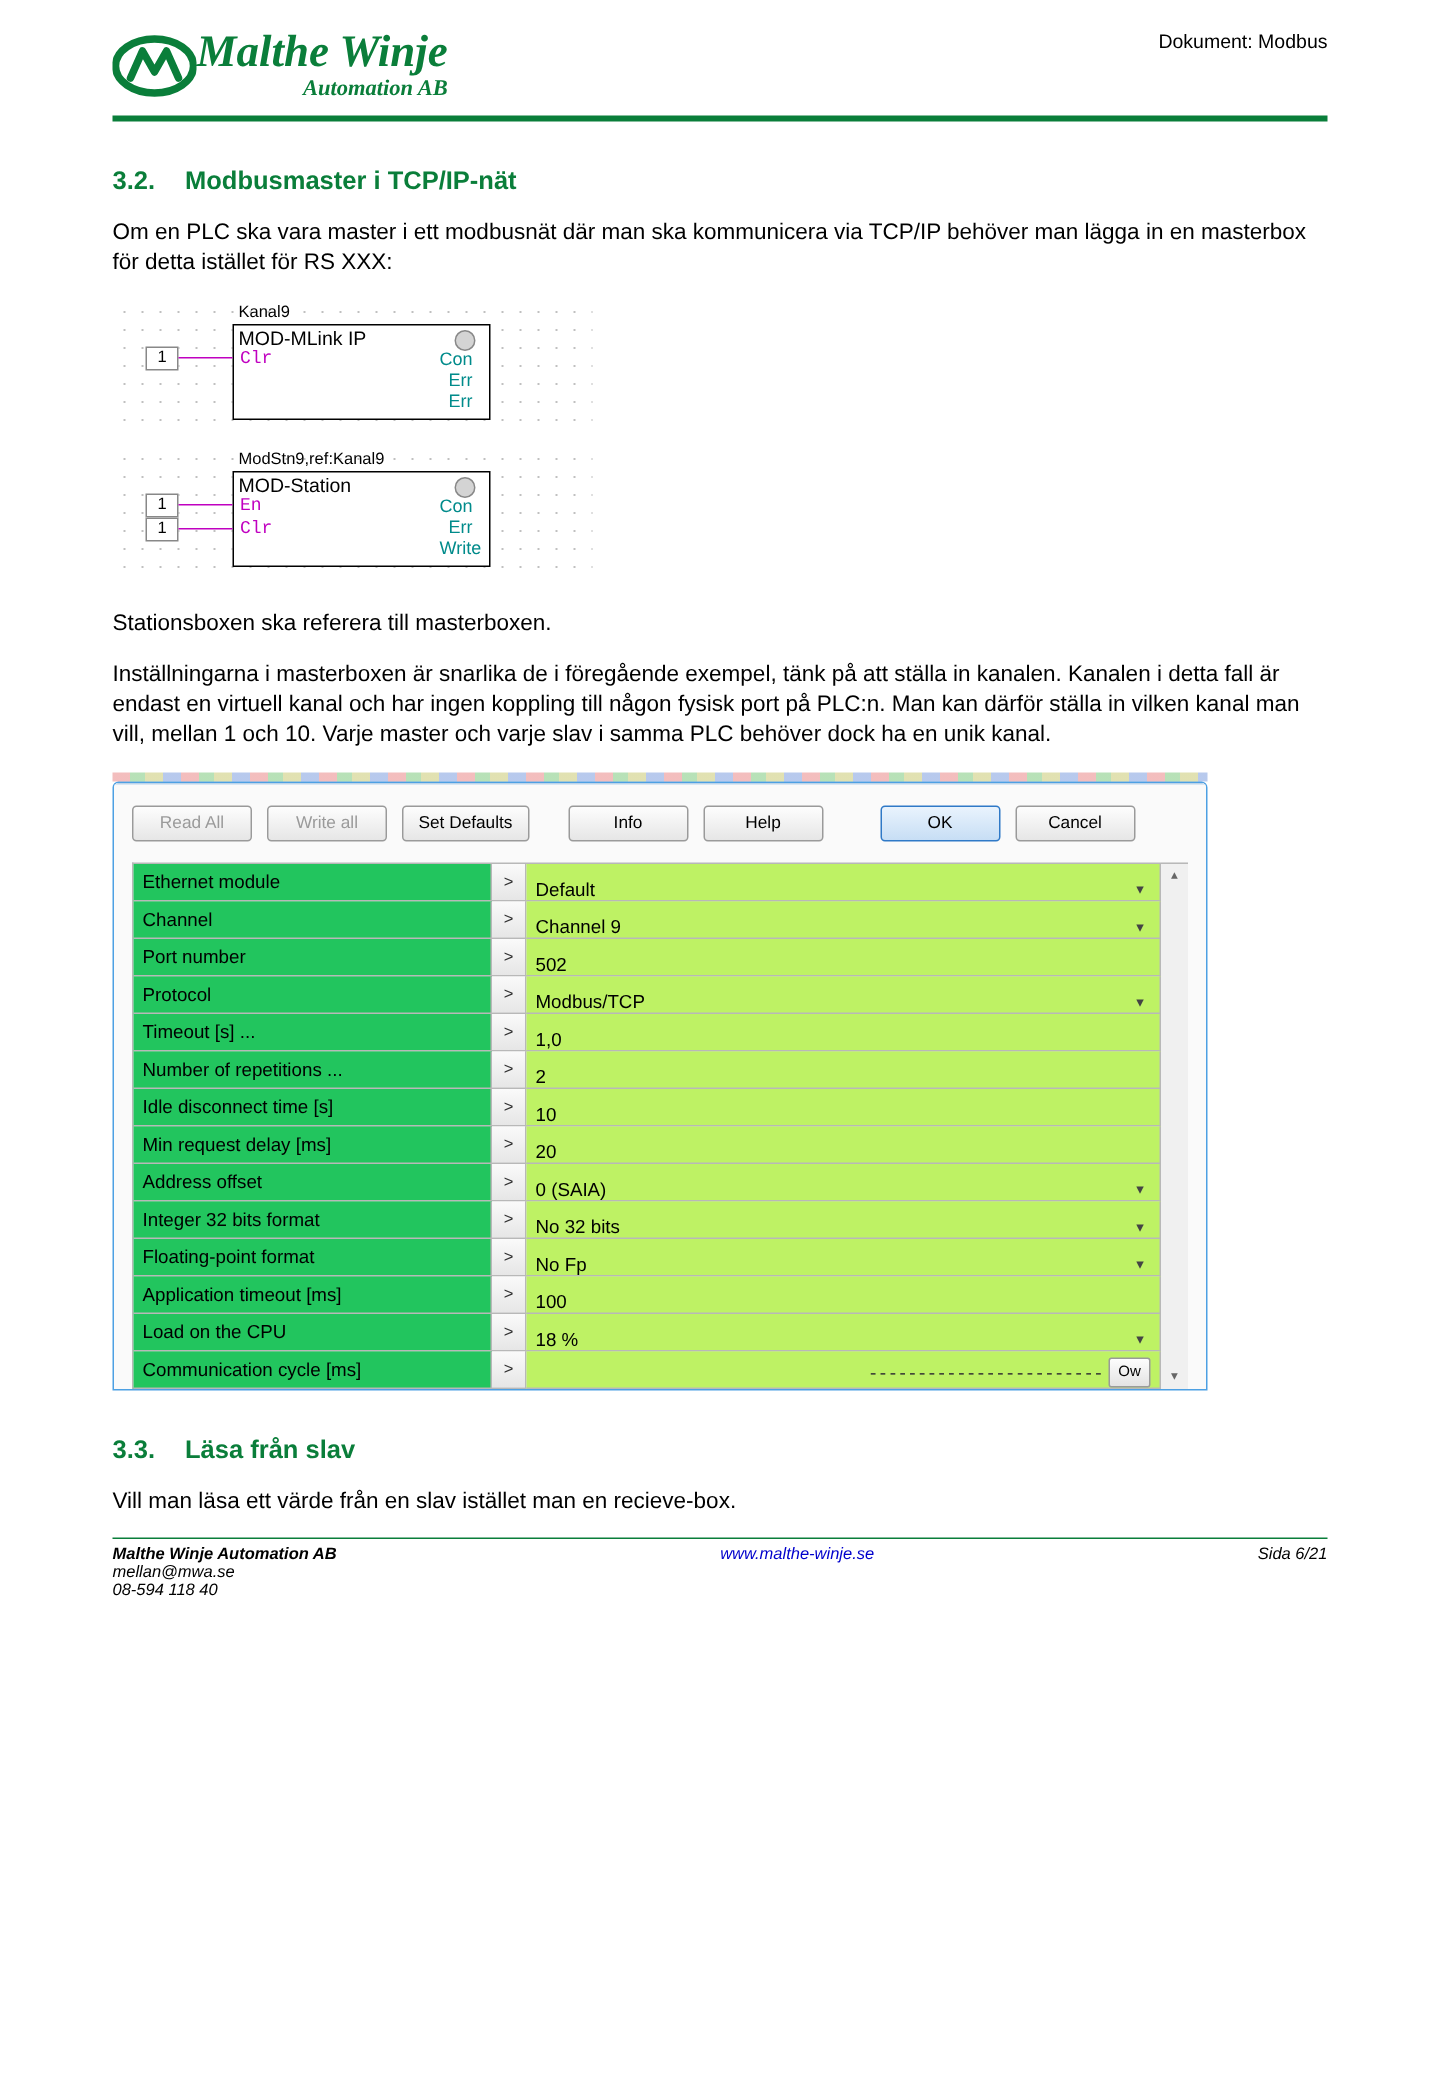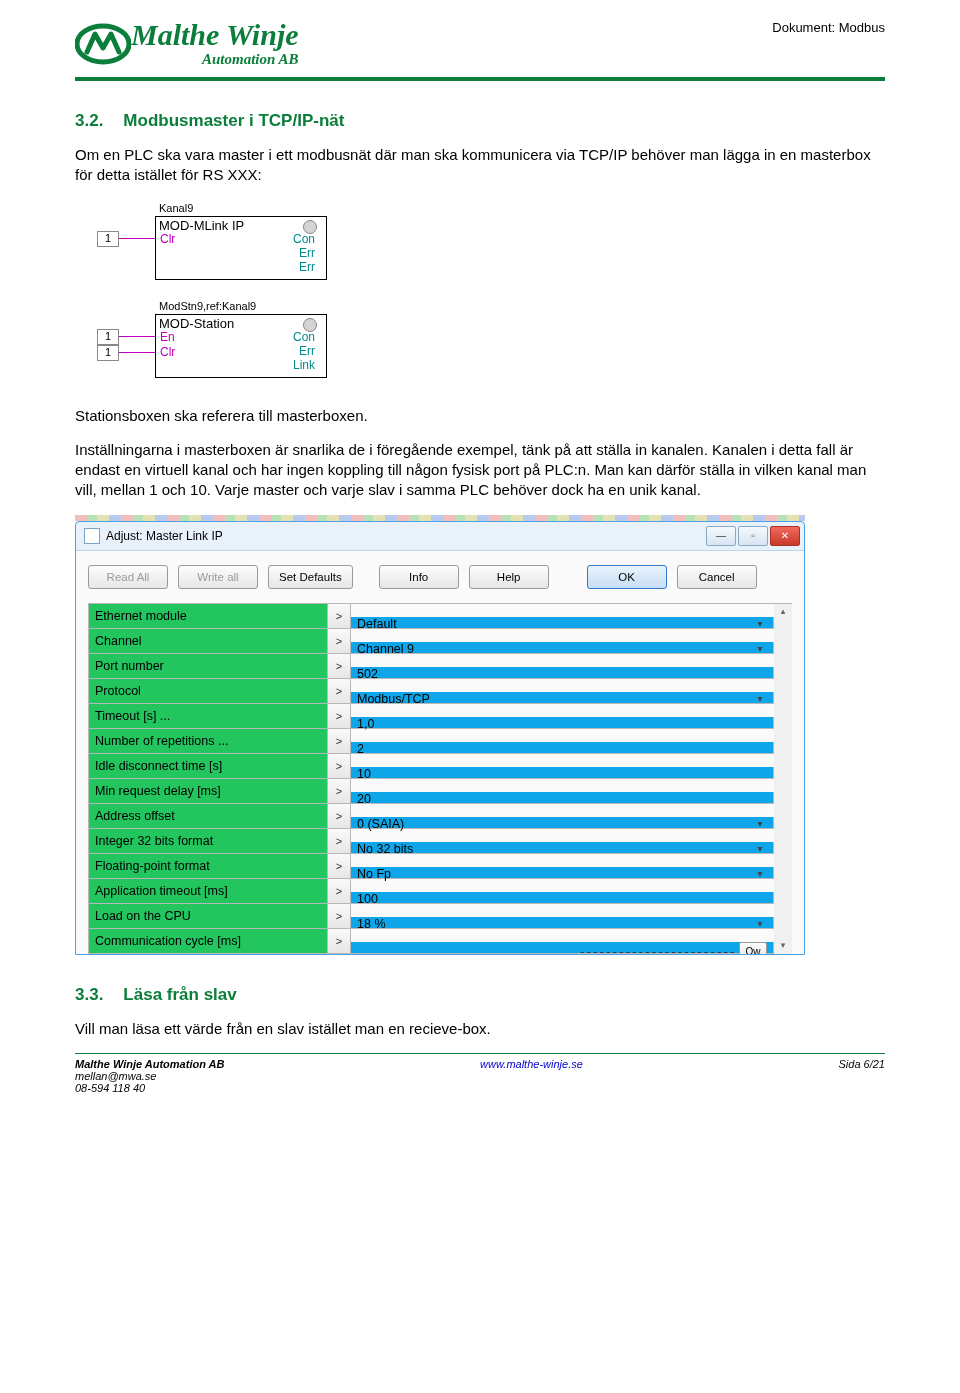--- a/index.html
+++ b/index.html
@@ -122,6 +122,7 @@
     position: absolute;
     font-size: 12px;
     color: #c000c0;
+    font-family: Liberation Mono, monospace;
   }
   .fb-pin-out {
     position: absolute;

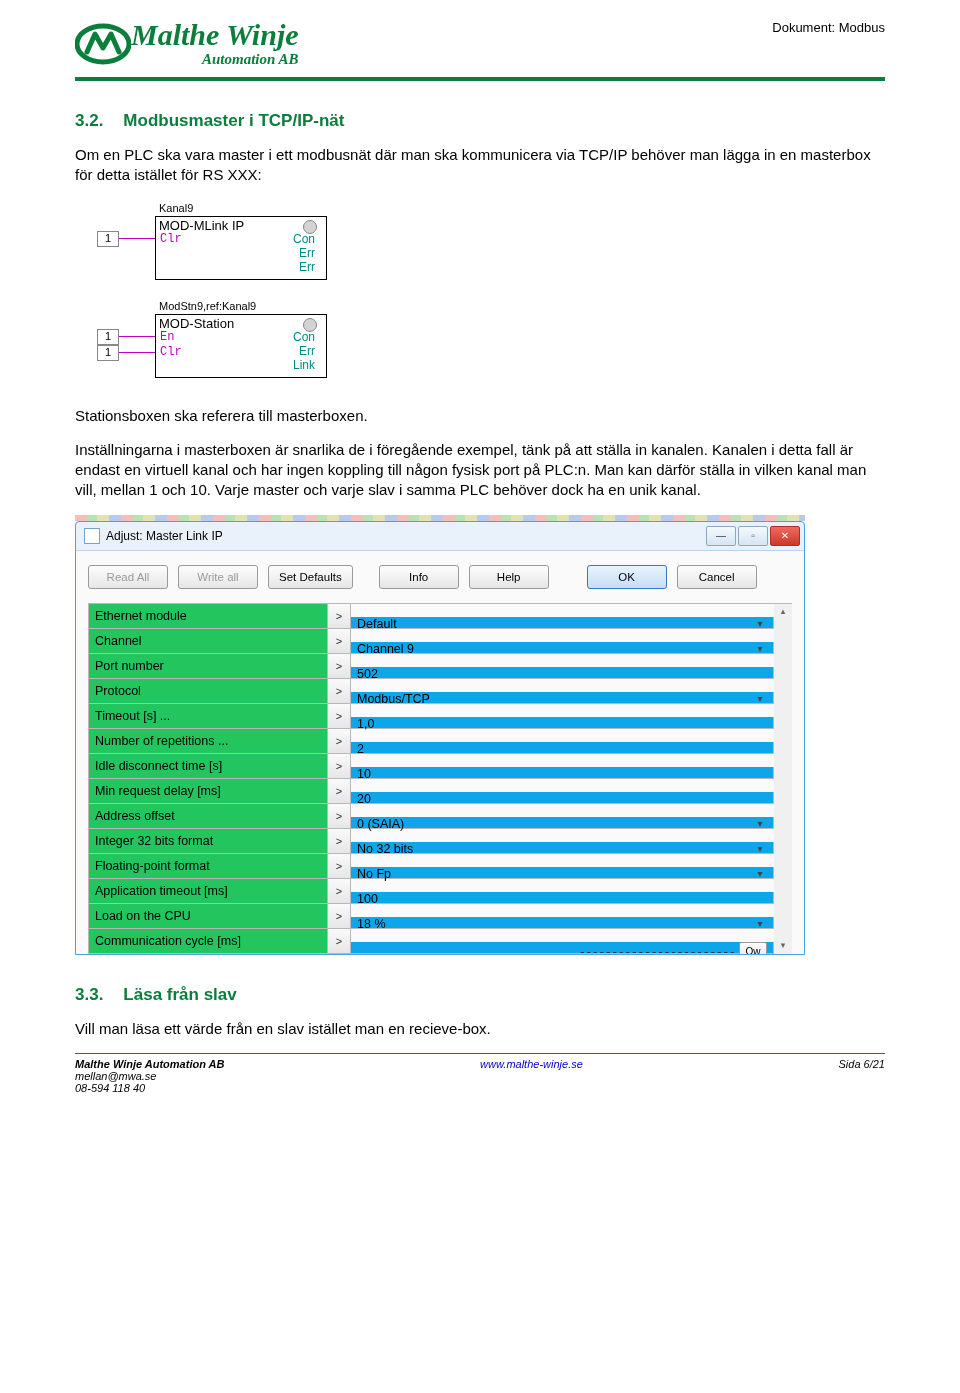--- a/index.html
+++ b/index.html
@@ -343,7 +343,7 @@
       <div class="fb-pin-in" style="left:85px;top:47px;">Clr</div>
       <div class="fb-pin-out" style="left:218px;top:32px;">Con</div>
       <div class="fb-pin-out" style="left:224px;top:46px;">Err</div>
-      <div class="fb-pin-out" style="left:218px;top:60px;">Link</div>
+      <div class="fb-pin-out" style="left:218px;top:60px;">Write</div>
     </div>
   </div>
 

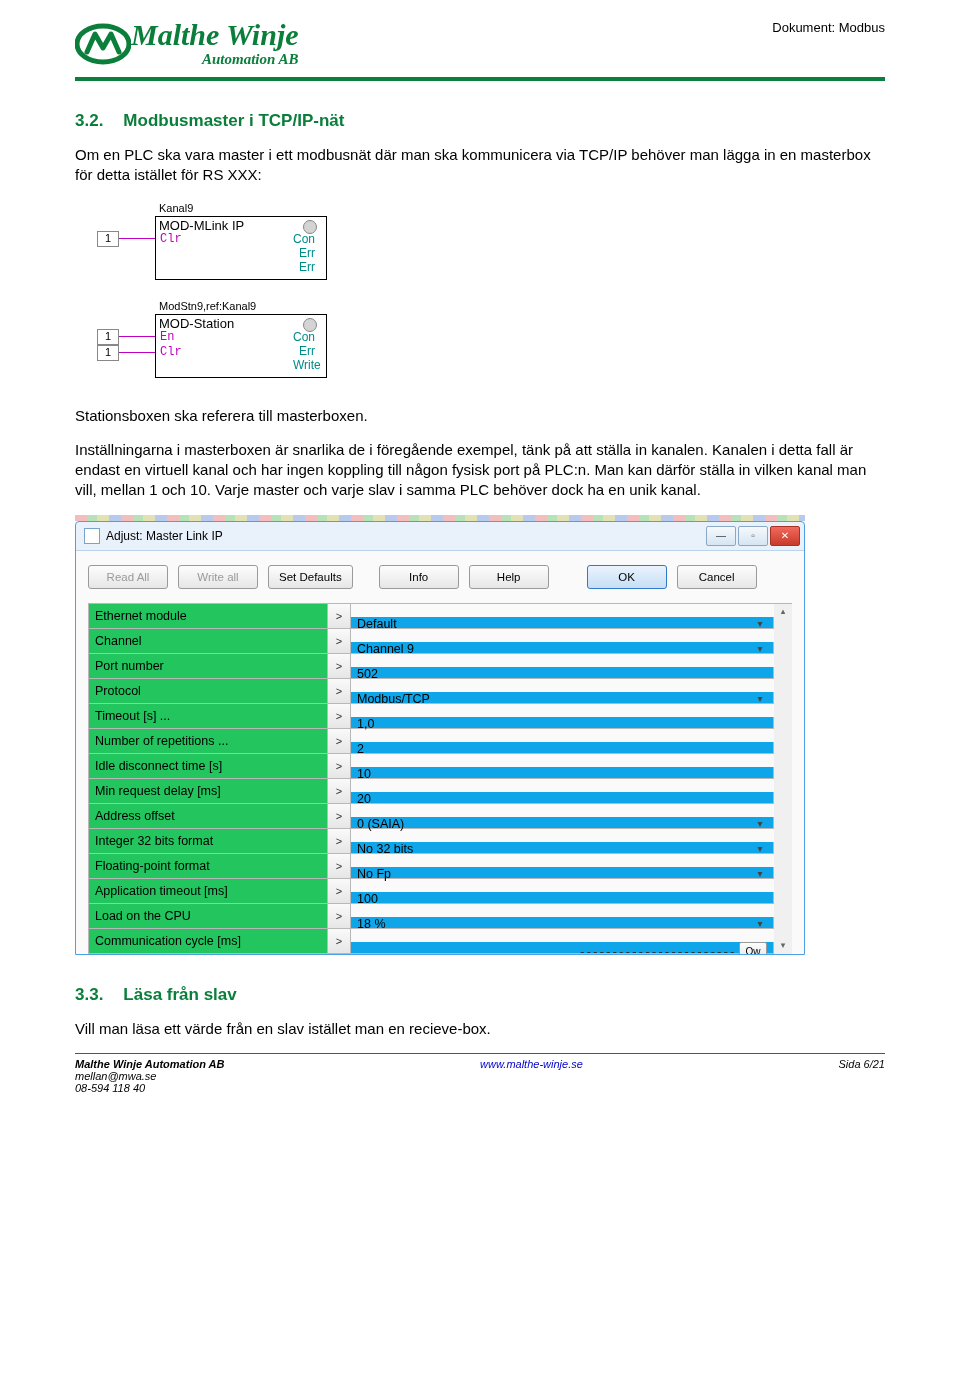--- a/index.html
+++ b/index.html
@@ -353,17 +353,6 @@
   <div class="win-outer">
     <div class="titlebar-strip"></div>
     <div class="win-frame">
-      <div class="win-title">
-        <div class="win-title-left">
-          <span class="win-icon"></span>
-          <span>Adjust: Master Link IP</span>
-        </div>
-        <div class="win-btns">
-          <div class="win-btn">—</div>
-          <div class="win-btn">▫</div>
-          <div class="win-btn close">✕</div>
-        </div>
-      </div>
       <div class="win-client">
         <div class="toolbar">
           <div class="tb-btn disabled">Read All</div>

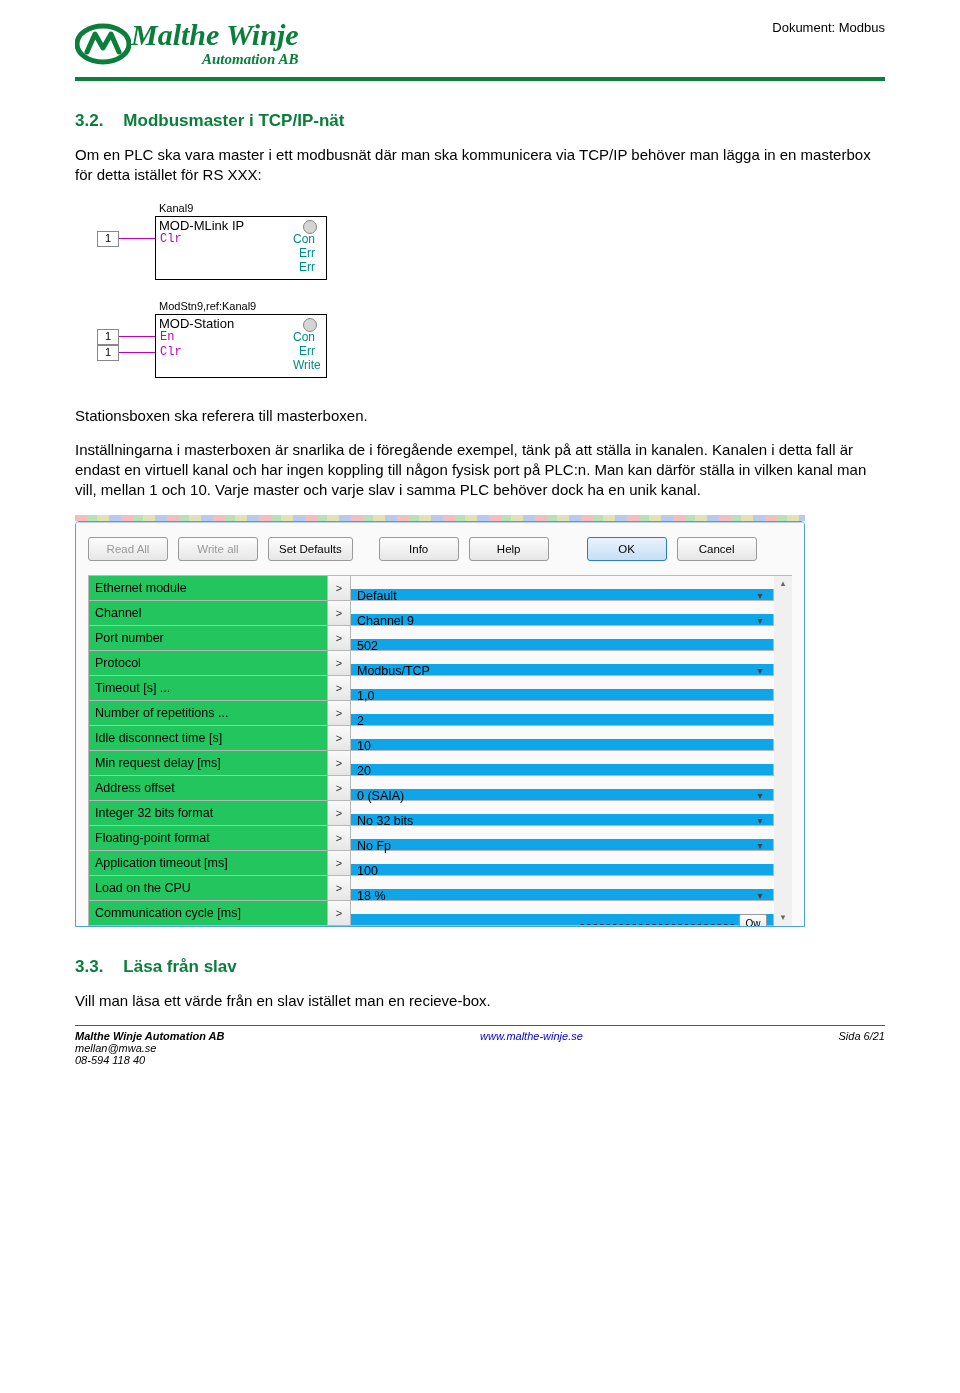--- a/index.html
+++ b/index.html
@@ -248,10 +248,9 @@
     flex: 1;
     border-right: 1px solid #b8b8b8;
     border-bottom: 1px solid #b8b8b8;
-    display:flex; align-items:flex-start; justify-content:space-between;
+    display:flex; align-items:flex-end; justify-content:space-between;
     padding: 0 6px;
-    background: #0ea5e9;
-    margin-top: 13px;
+    background: #bef264;
   }
   .combo-arrow {
     width: 14px; height: 14px;

